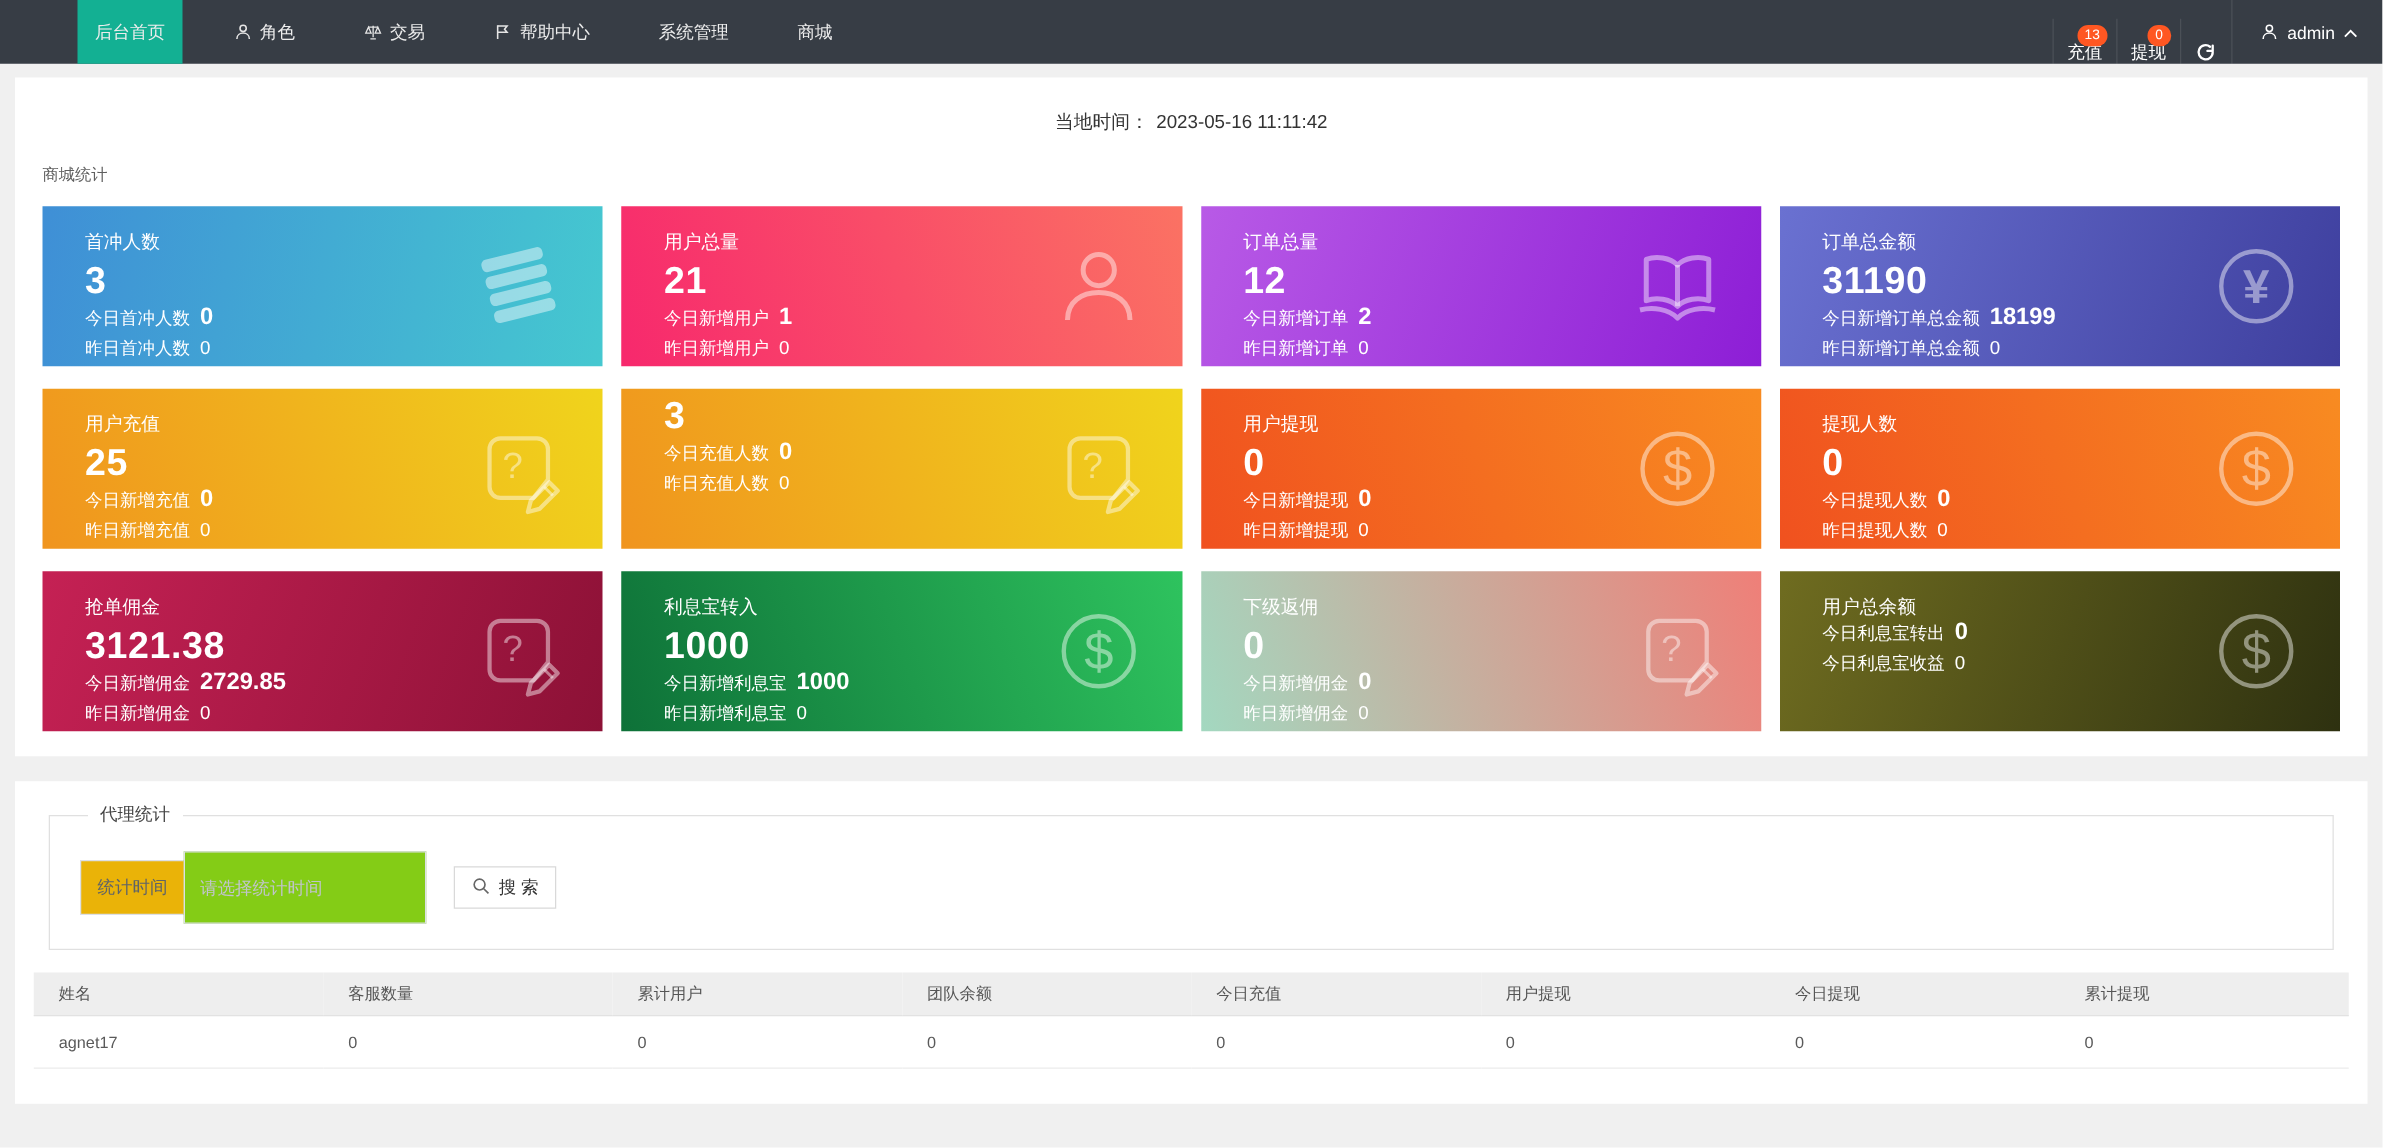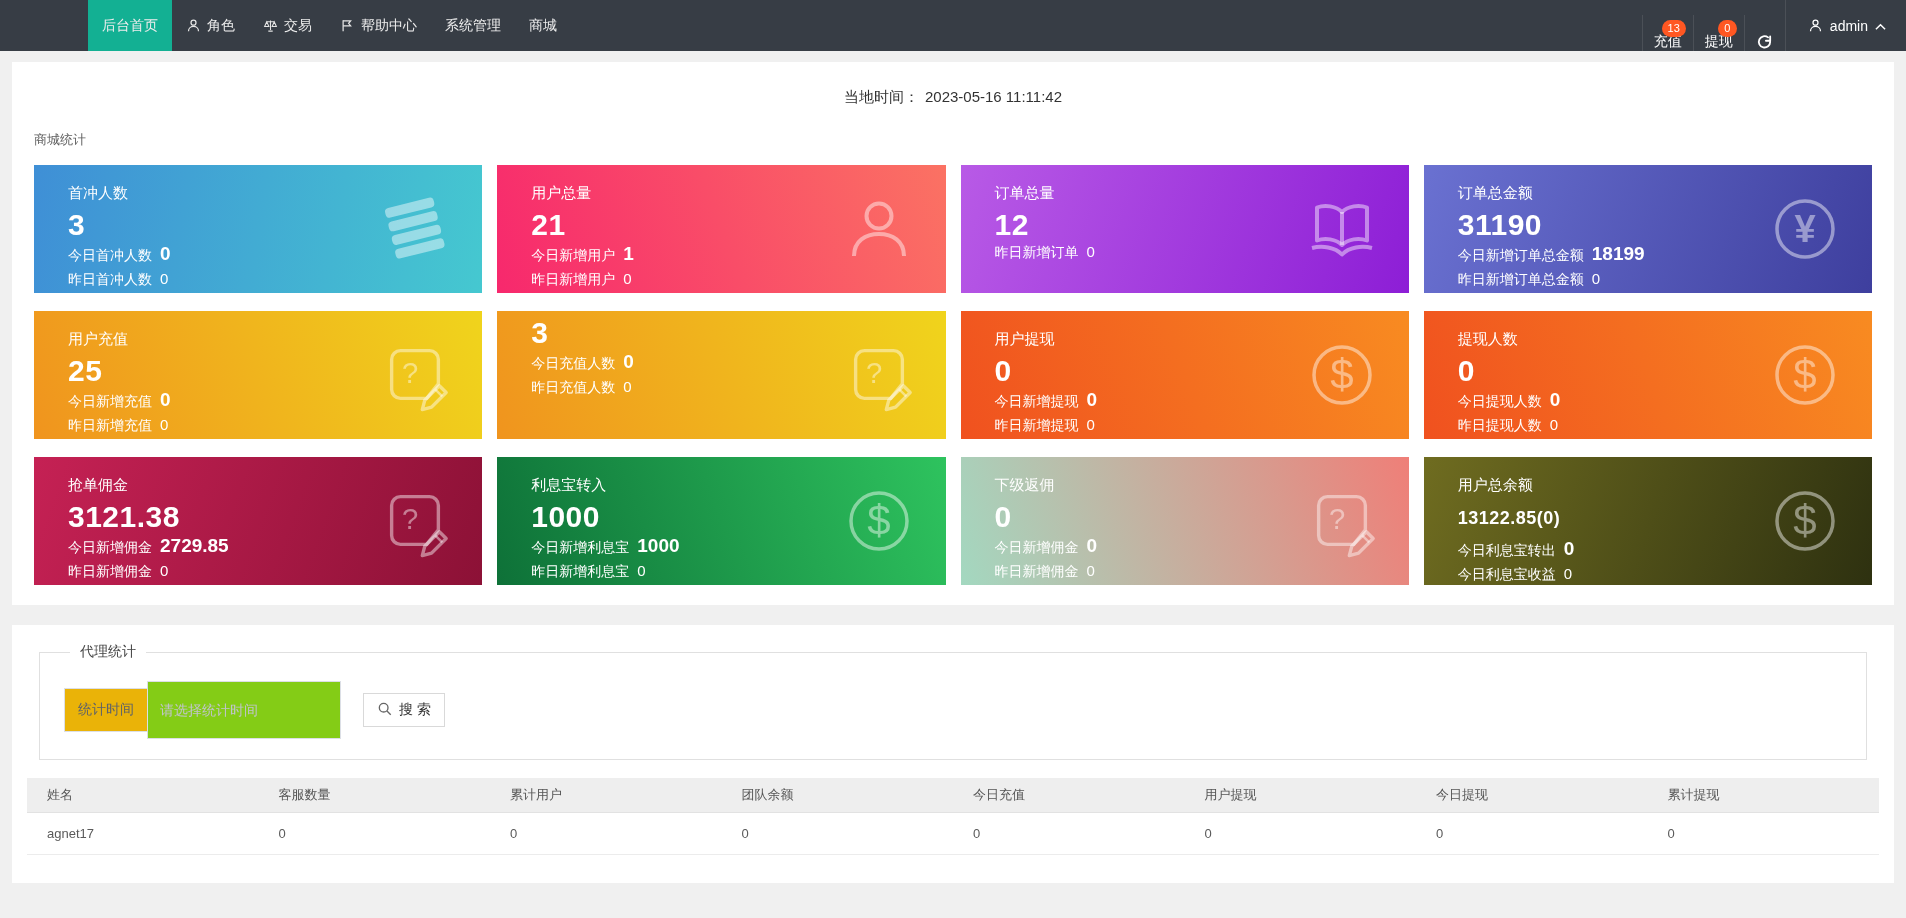--- a/index.html
+++ b/index.html
@@ -11,7 +11,7 @@
   }
   
   .navbar{height:51px;background:#373d45;display:flex;align-items:stretch;color:#fff;}
-  .nav-menu{display:flex;margin-left:88px;}
+  .nav-menu{display:flex;margin-left:62px;gap:27px;}
   .nav-item{display:flex;align-items:center;padding:0 14px;font-size:14px;color:#ededed;cursor:pointer;text-decoration:none;}
   .nav-item .nav-ic{display:inline-flex;width:15px;height:15px;margin-right:6px;color:#e5e5e5;}
   .nav-ic svg,.card-icon svg,.nav-refresh svg,.user-ic svg,.caret svg,.search-ic svg{width:100%;height:100%;display:block;}

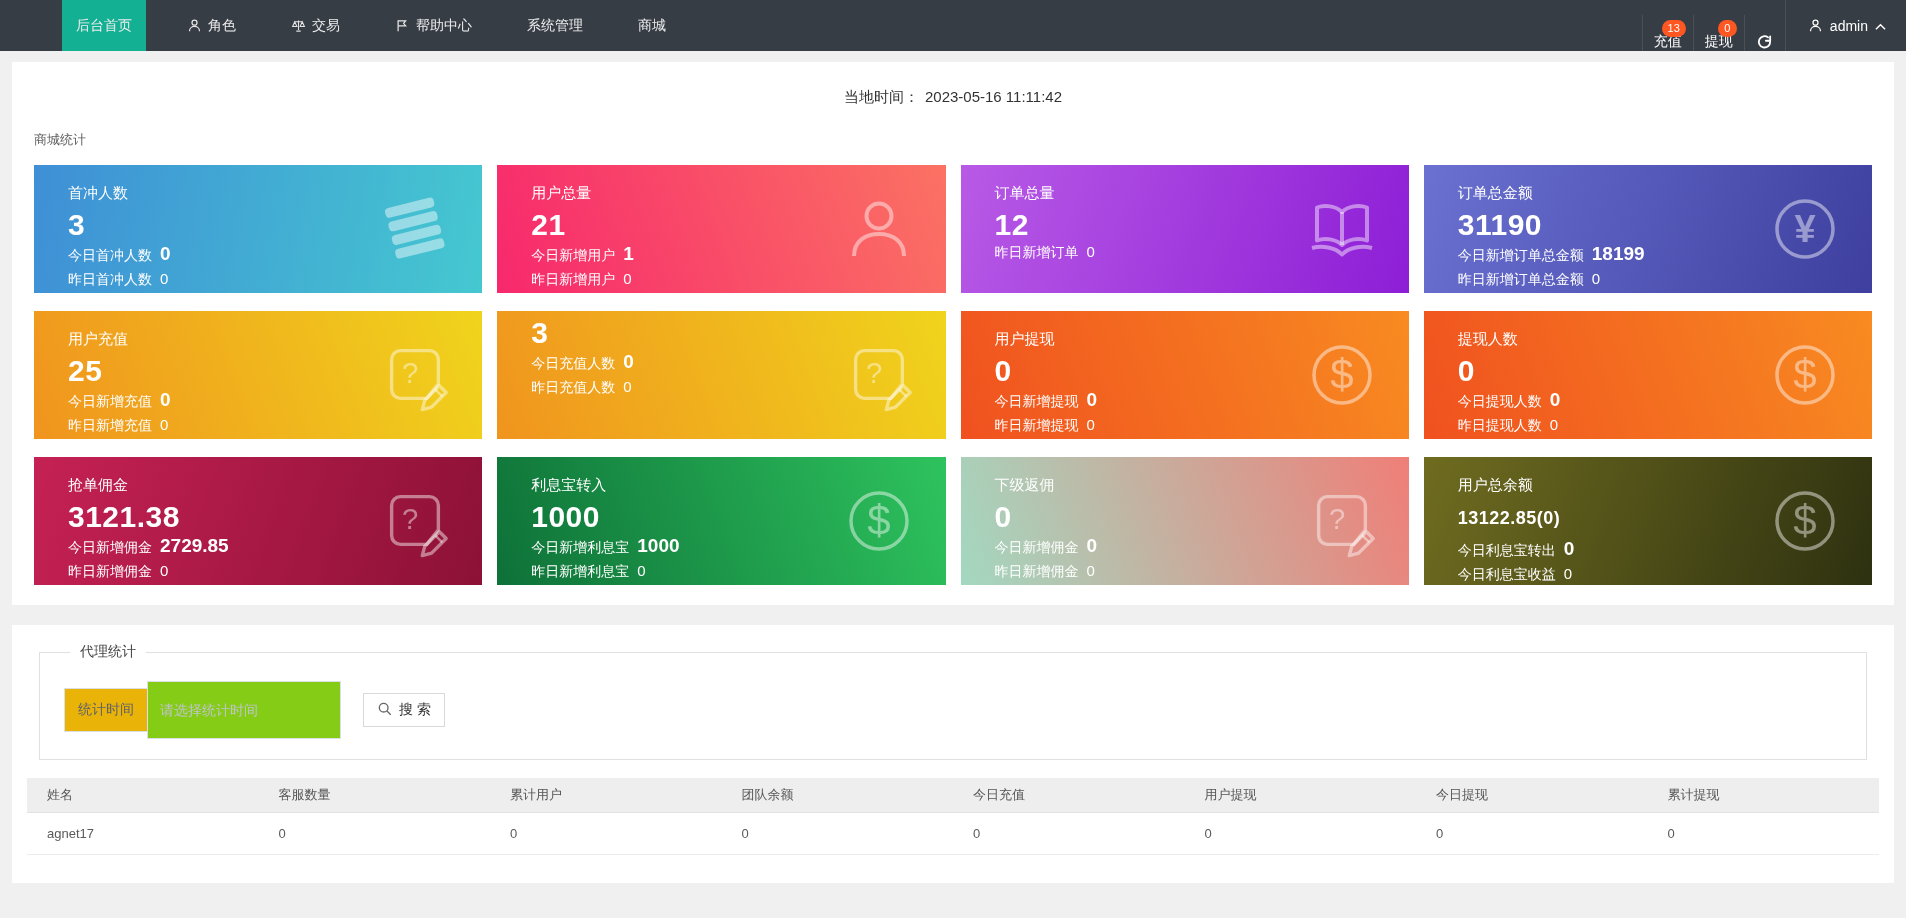--- a/index.html
+++ b/index.html
@@ -182,6 +182,10 @@
     <div class="c-title">订单总量</div>
     <div class="c-value">12</div>
     <div class="c-line">
+          <span>今日新增订单</span>
+          <b>2</b>
+        </div>
+    <div class="c-line">
           <span>昨日新增订单</span>
           <i>0</i>
         </div>

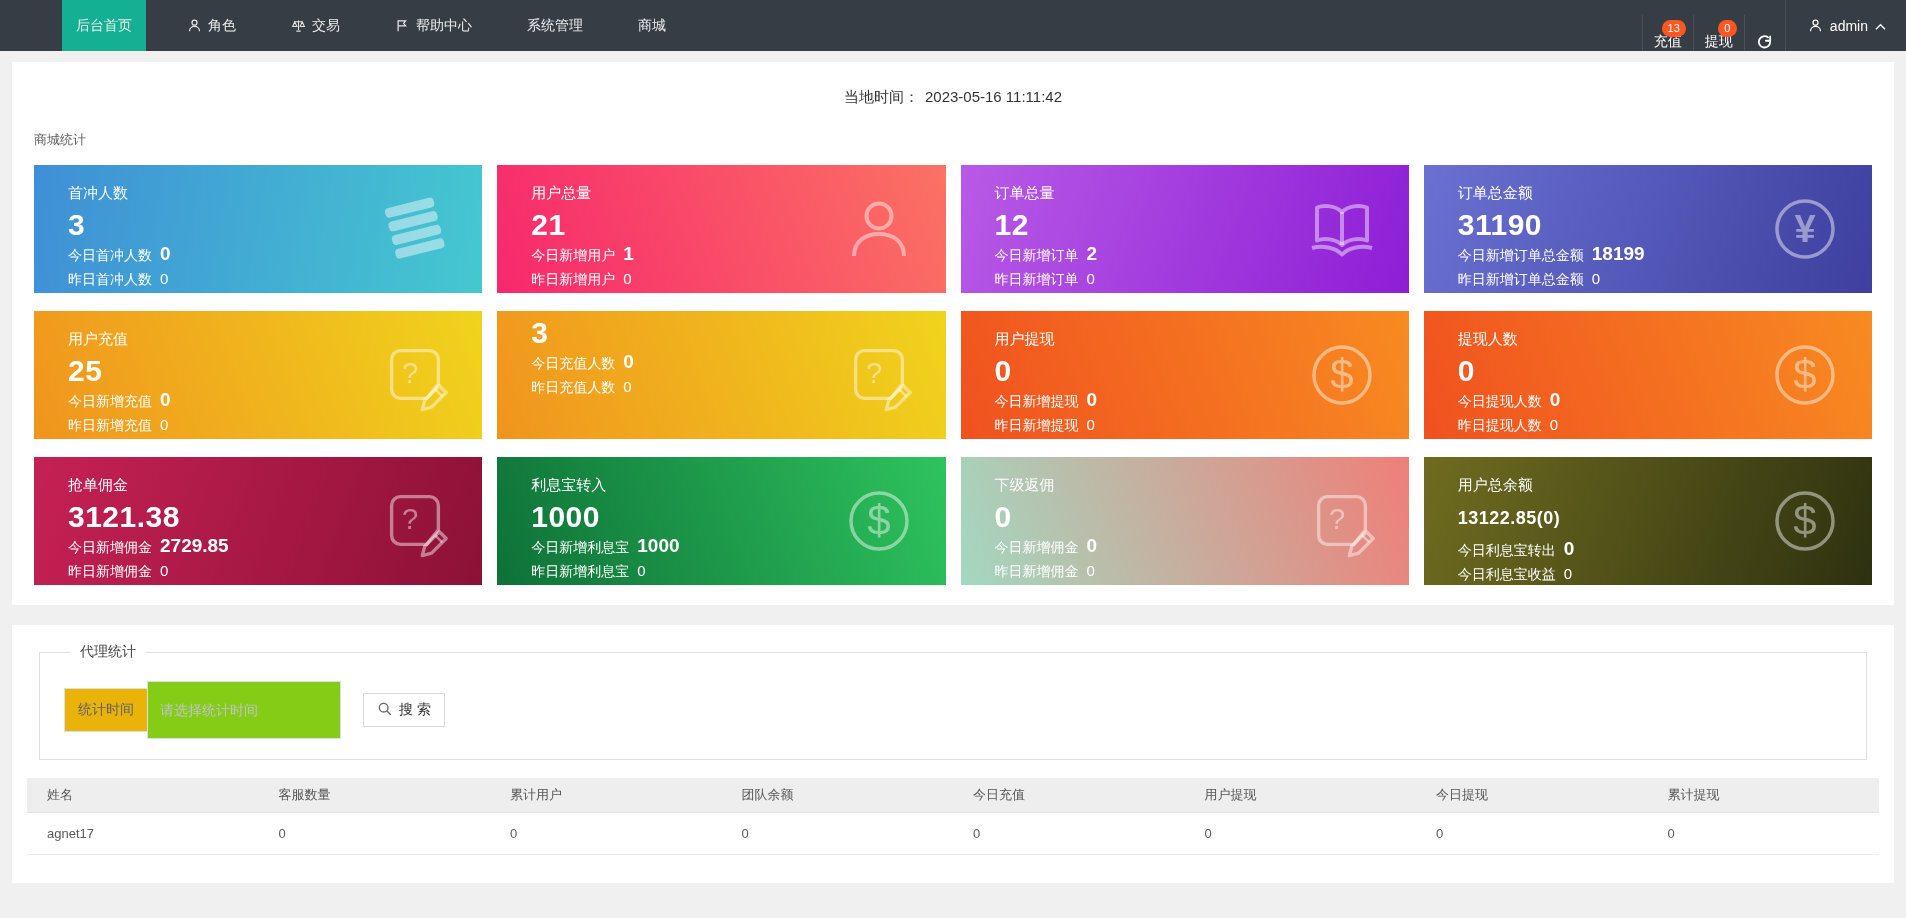--- a/index.html
+++ b/index.html
@@ -350,7 +350,6 @@
       </div>
       <div class="card" style="background: linear-gradient(110deg, rgb(111, 108, 32), rgb(46, 49, 16));">
     <div class="c-title">用户总余额</div>
-    <div class="c-value sm">13122.85(0)</div>
     <div class="c-line">
           <span>今日利息宝转出</span>
           <b>0</b>

